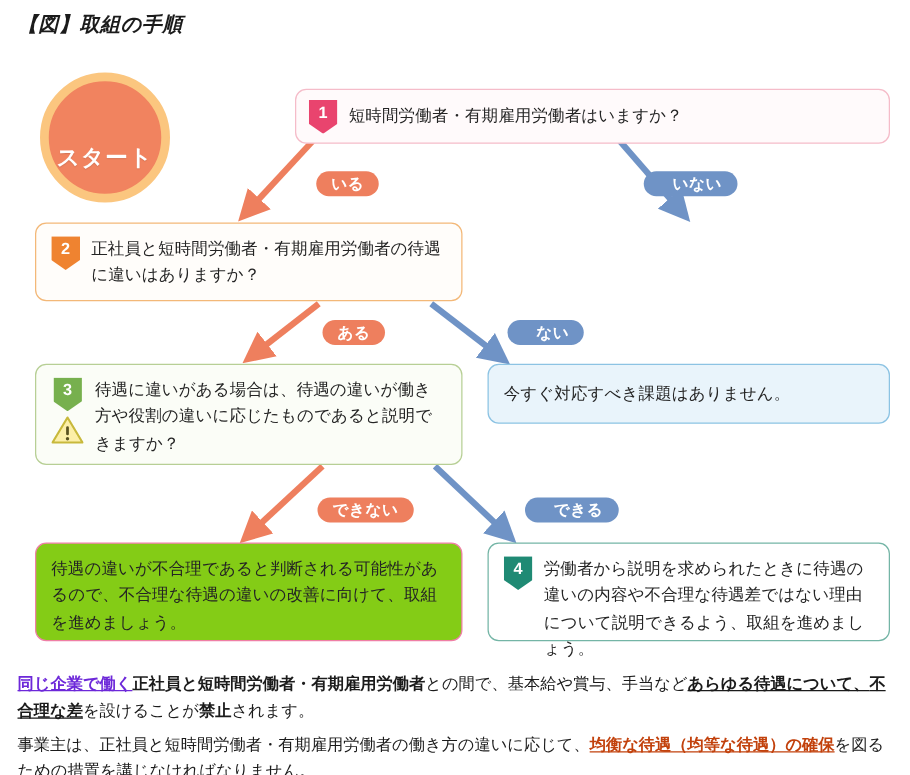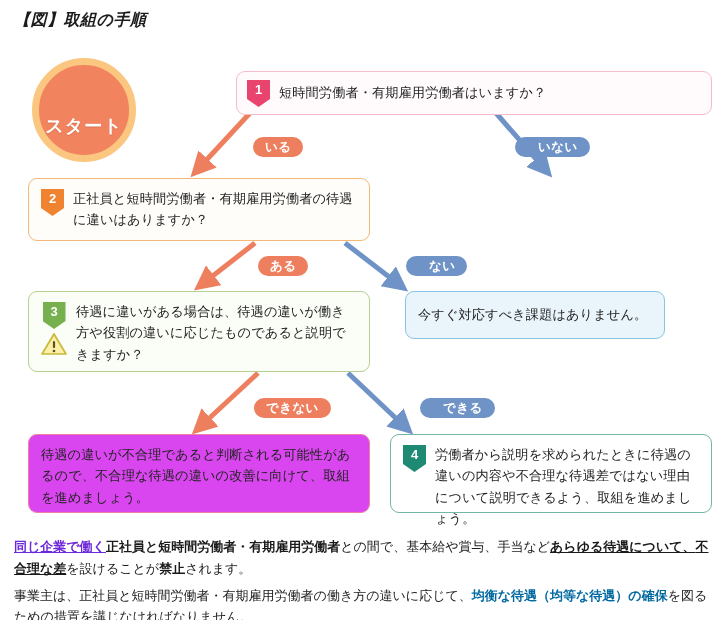--- a/index.html
+++ b/index.html
@@ -100,11 +100,10 @@
     border: 1.6px solid #b7cf95;
   }
   .node-a2 {
-    left: 390px; top: 291px; width: 260px; height: 48px;
+    left: 390px; top: 291px; width: 322px; height: 48px;
     background: #e9f4fb;
     border: 1.6px solid #8cc3e3;
     align-items: center;
-    margin-left: 15px;
   }
   .node-r1 {
     left: 28px; top: 434px; width: 342px; height: 79px;

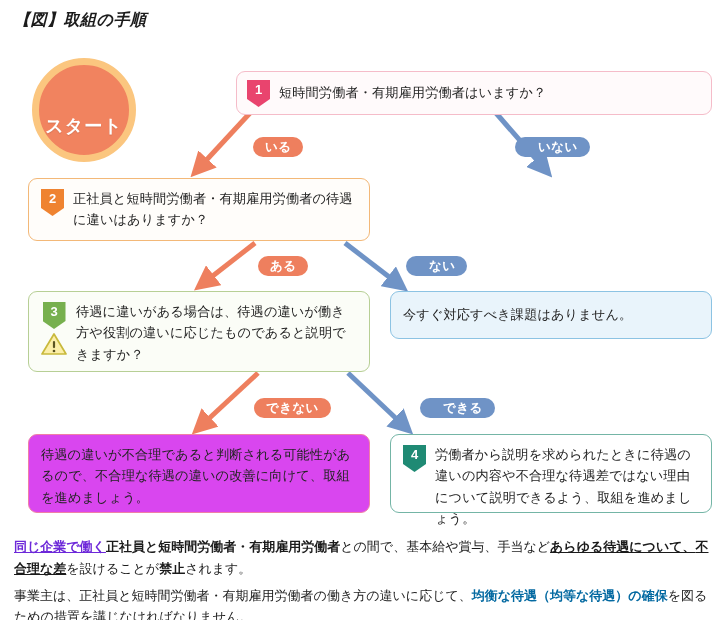--- a/index.html
+++ b/index.html
@@ -107,7 +107,7 @@
   }
   .node-r1 {
     left: 28px; top: 434px; width: 342px; height: 79px;
-    background: #d946ef;
+    background: #84cc16;
     border: 1.6px solid #ef7fa6;
   }
   .node-r2 {

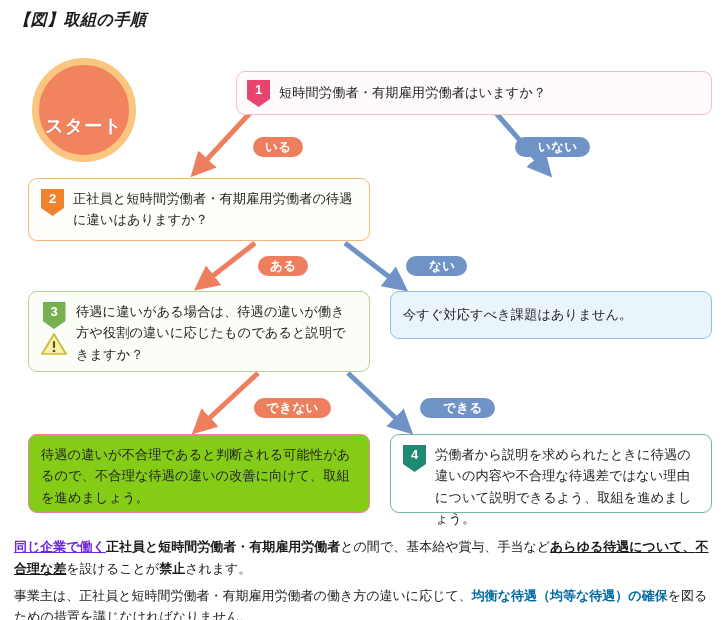--- a/index.html
+++ b/index.html
@@ -175,7 +175,7 @@
   .b   { font-weight: bold; }
   .u   { text-decoration: underline; }
   .red { color: #6d28d9; }
-  .red-b-u { color: #0369a1; font-weight: bold; }
+  .red-b-u { color: #c2410c; font-weight: bold; text-decoration: underline; }
 </style>
 </head>
 <body>

